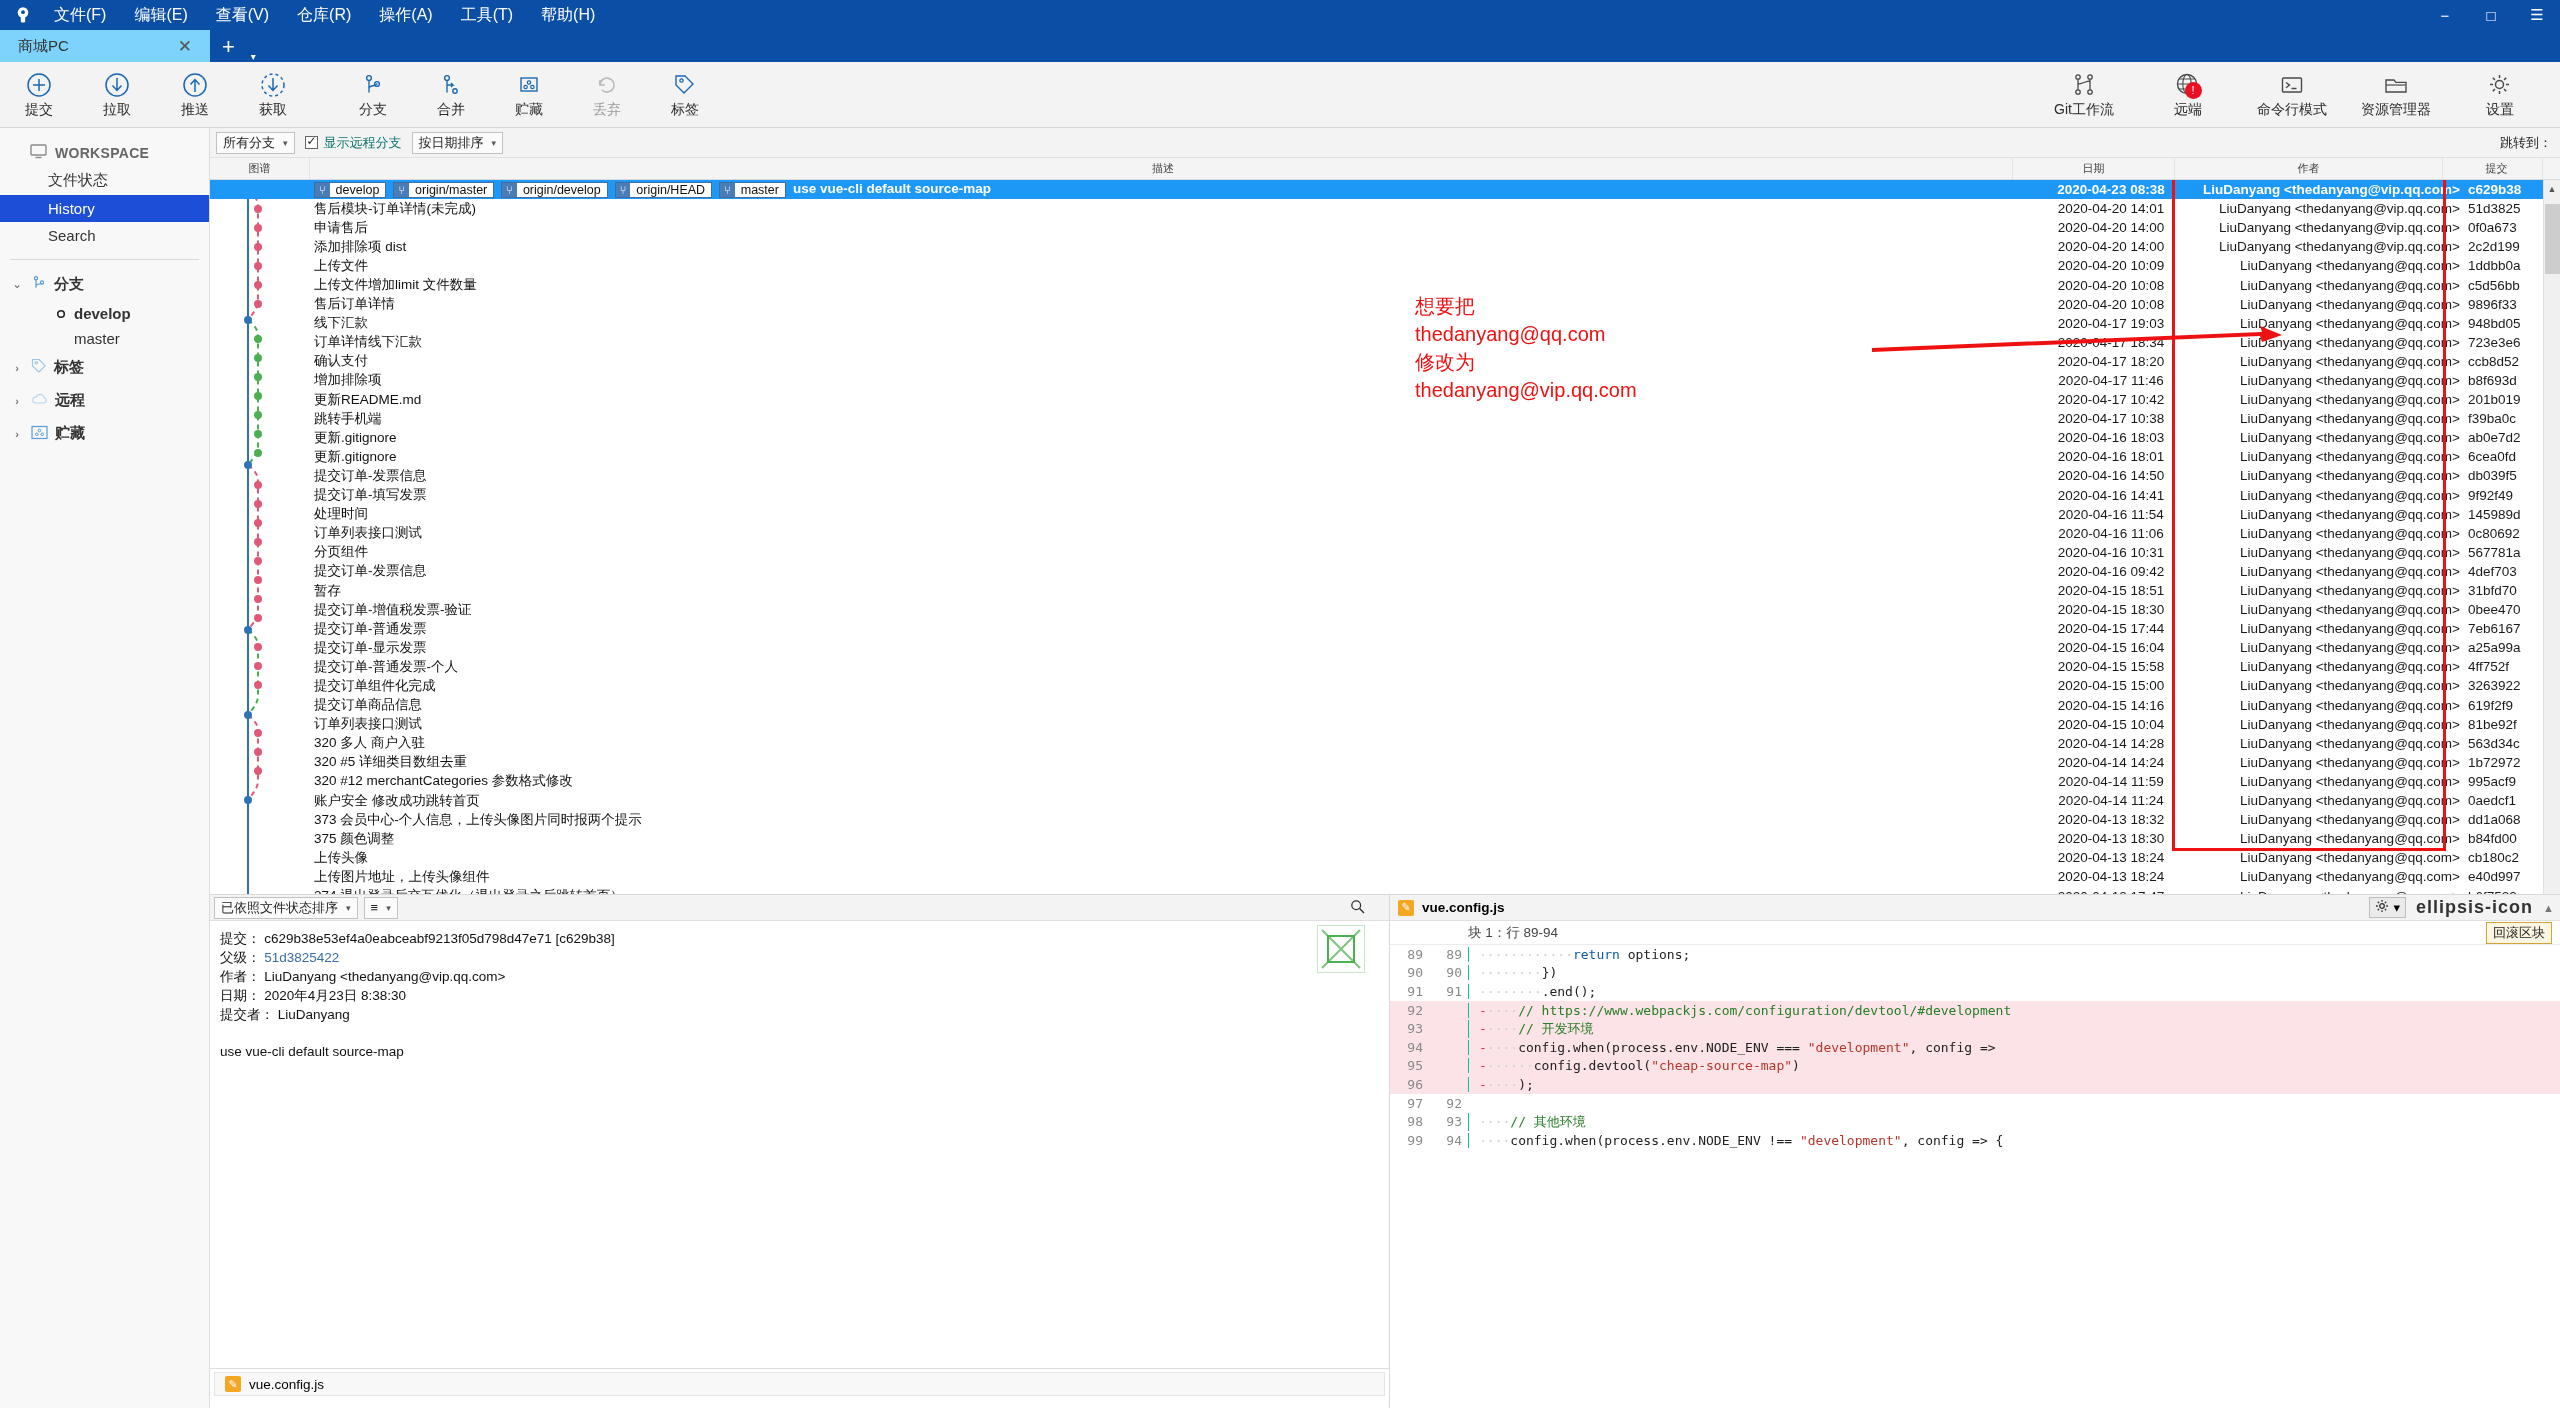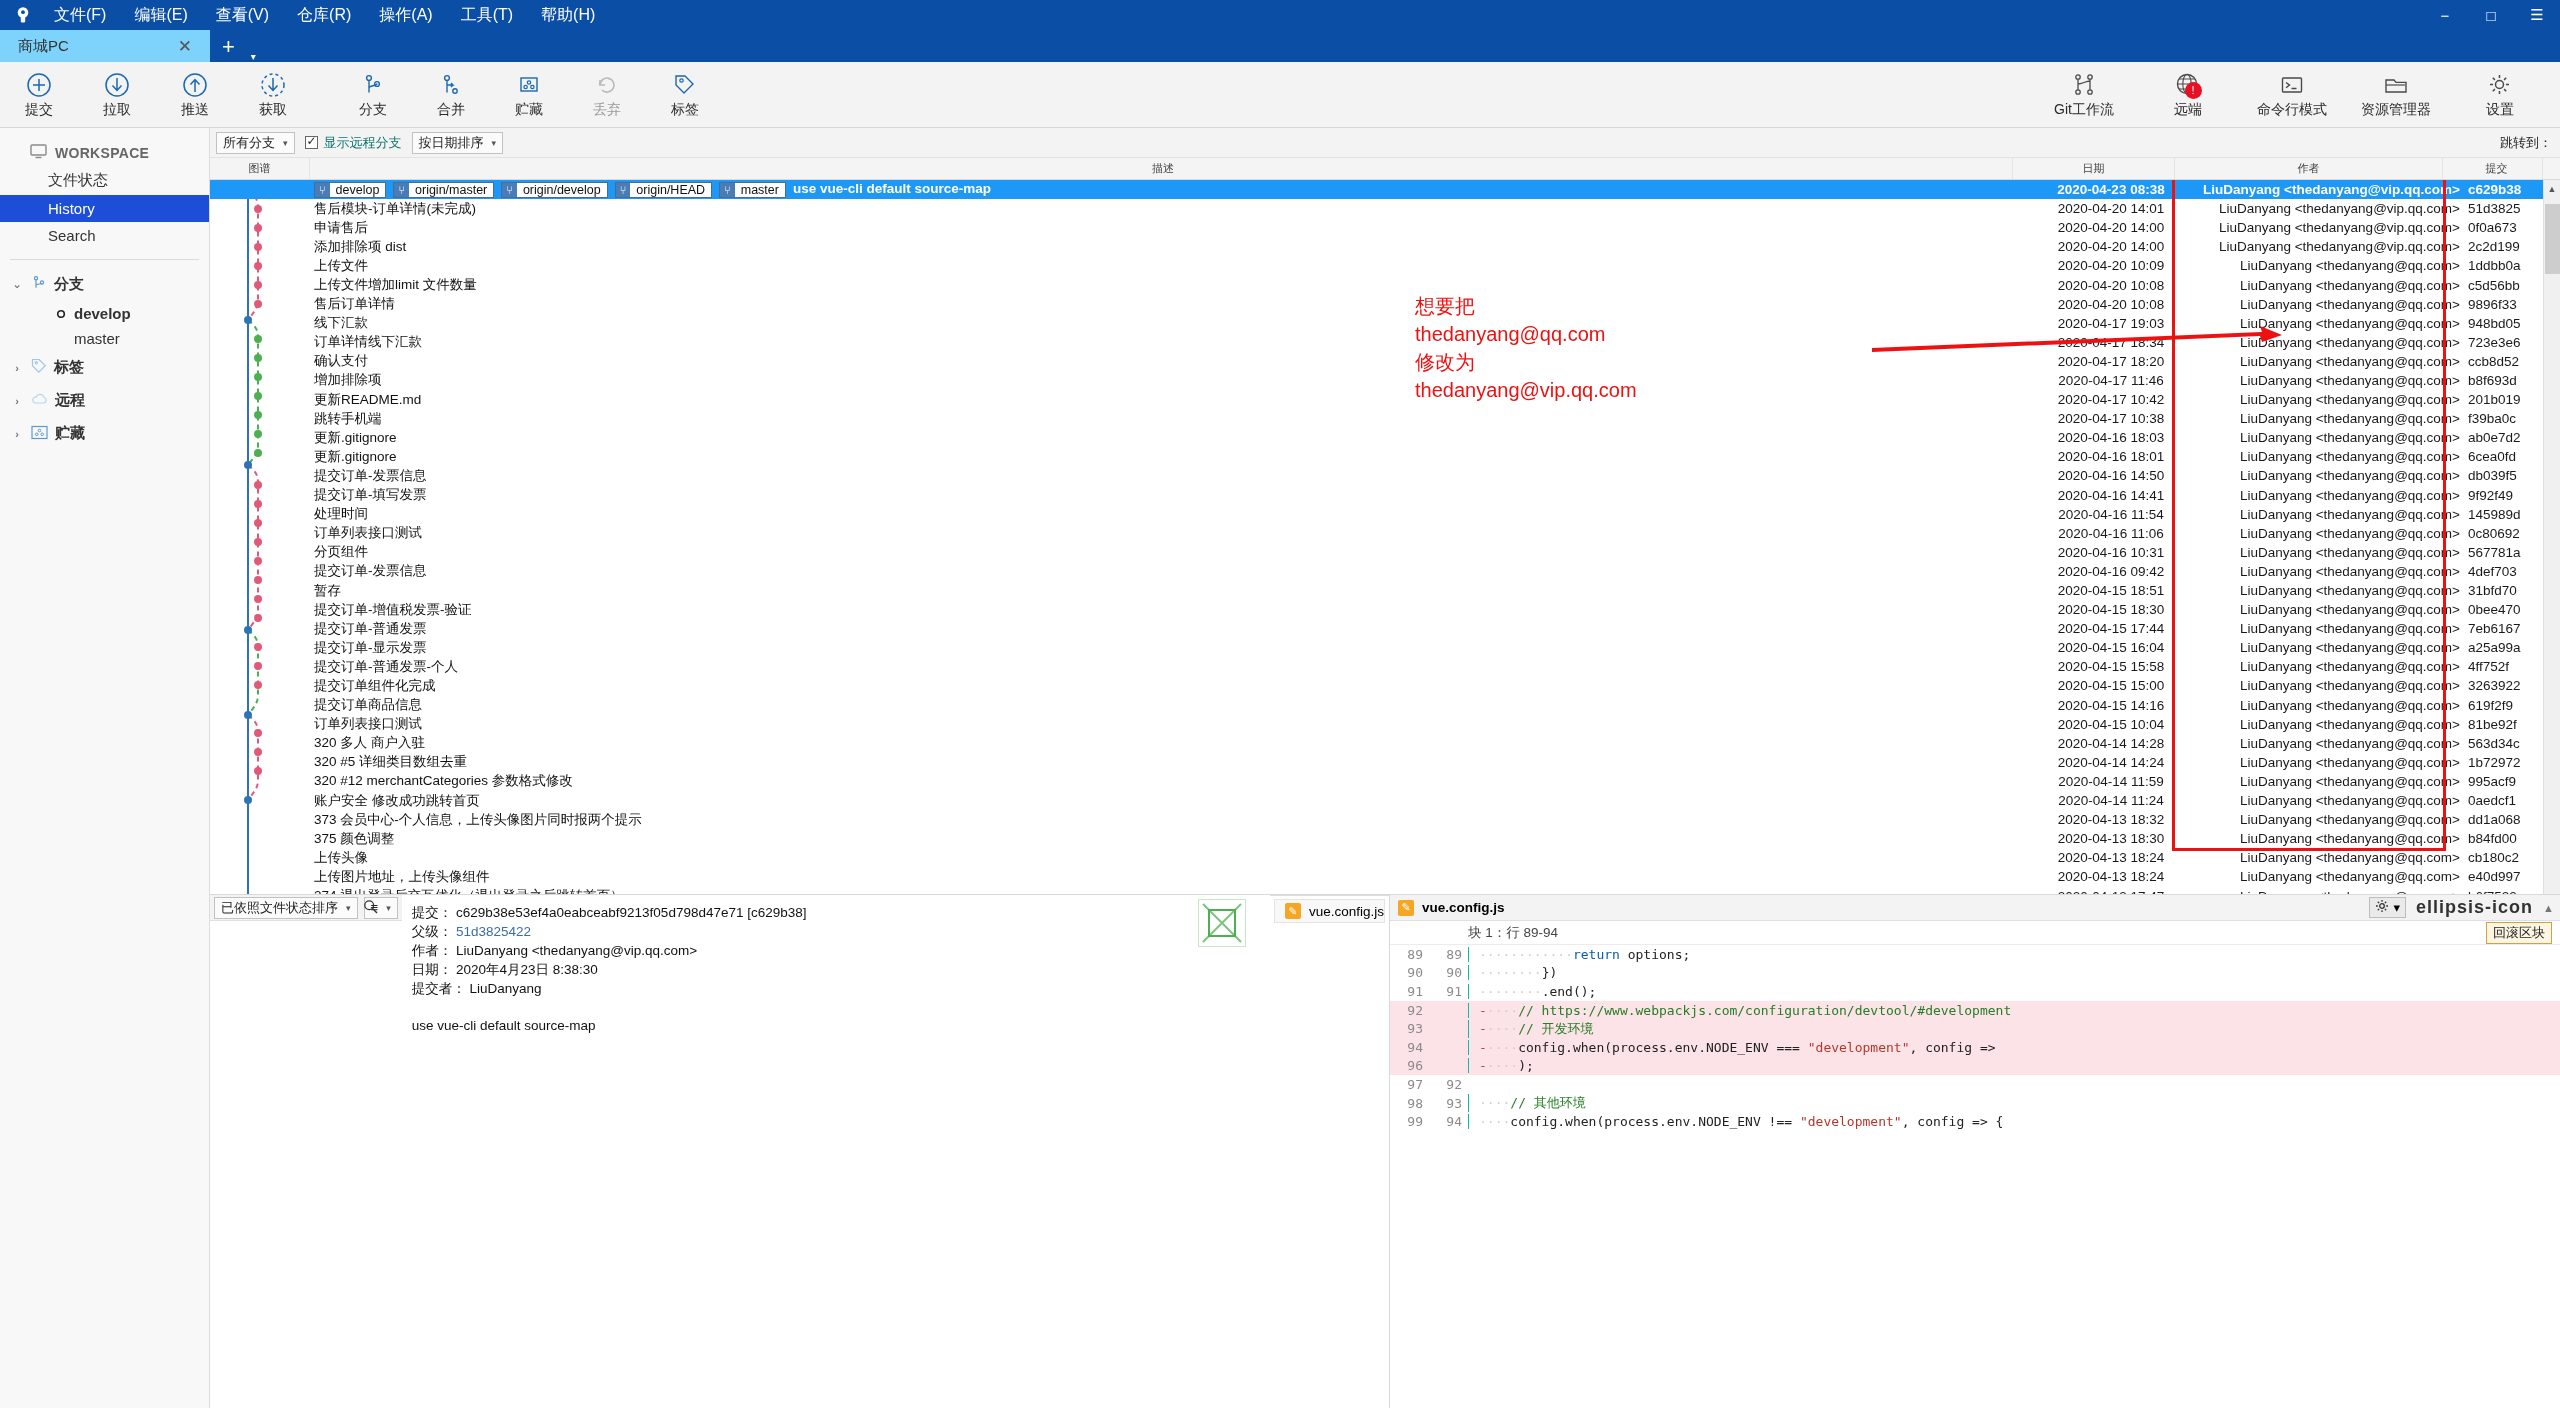--- a/index.html
+++ b/index.html
@@ -112,7 +112,7 @@
 
   
   #bottom { height: 514px; display:flex; border-top:1px solid #d9d9d9; }
-  #bl { width: 1180px; border-right:1px solid #d9d9d9; display:flex; flex-direction:row; background:#fff;}
+  #bl { width: 1180px; border-right:1px solid #d9d9d9; display:flex; flex-direction:column; background:#fff;}
   #bl-toolbar { height:26px; background:#f3f3f3; display:flex; align-items:center; gap:6px; padding:0 4px; border-bottom:1px solid #e0e0e0; position:relative;}
   #bl-search { position:absolute; right: 24px; font-size:13px; color:#333;}
   #bl-body { flex:1; padding: 8px 10px; font-size: 13.5px; line-height: 19px; color:#111; }

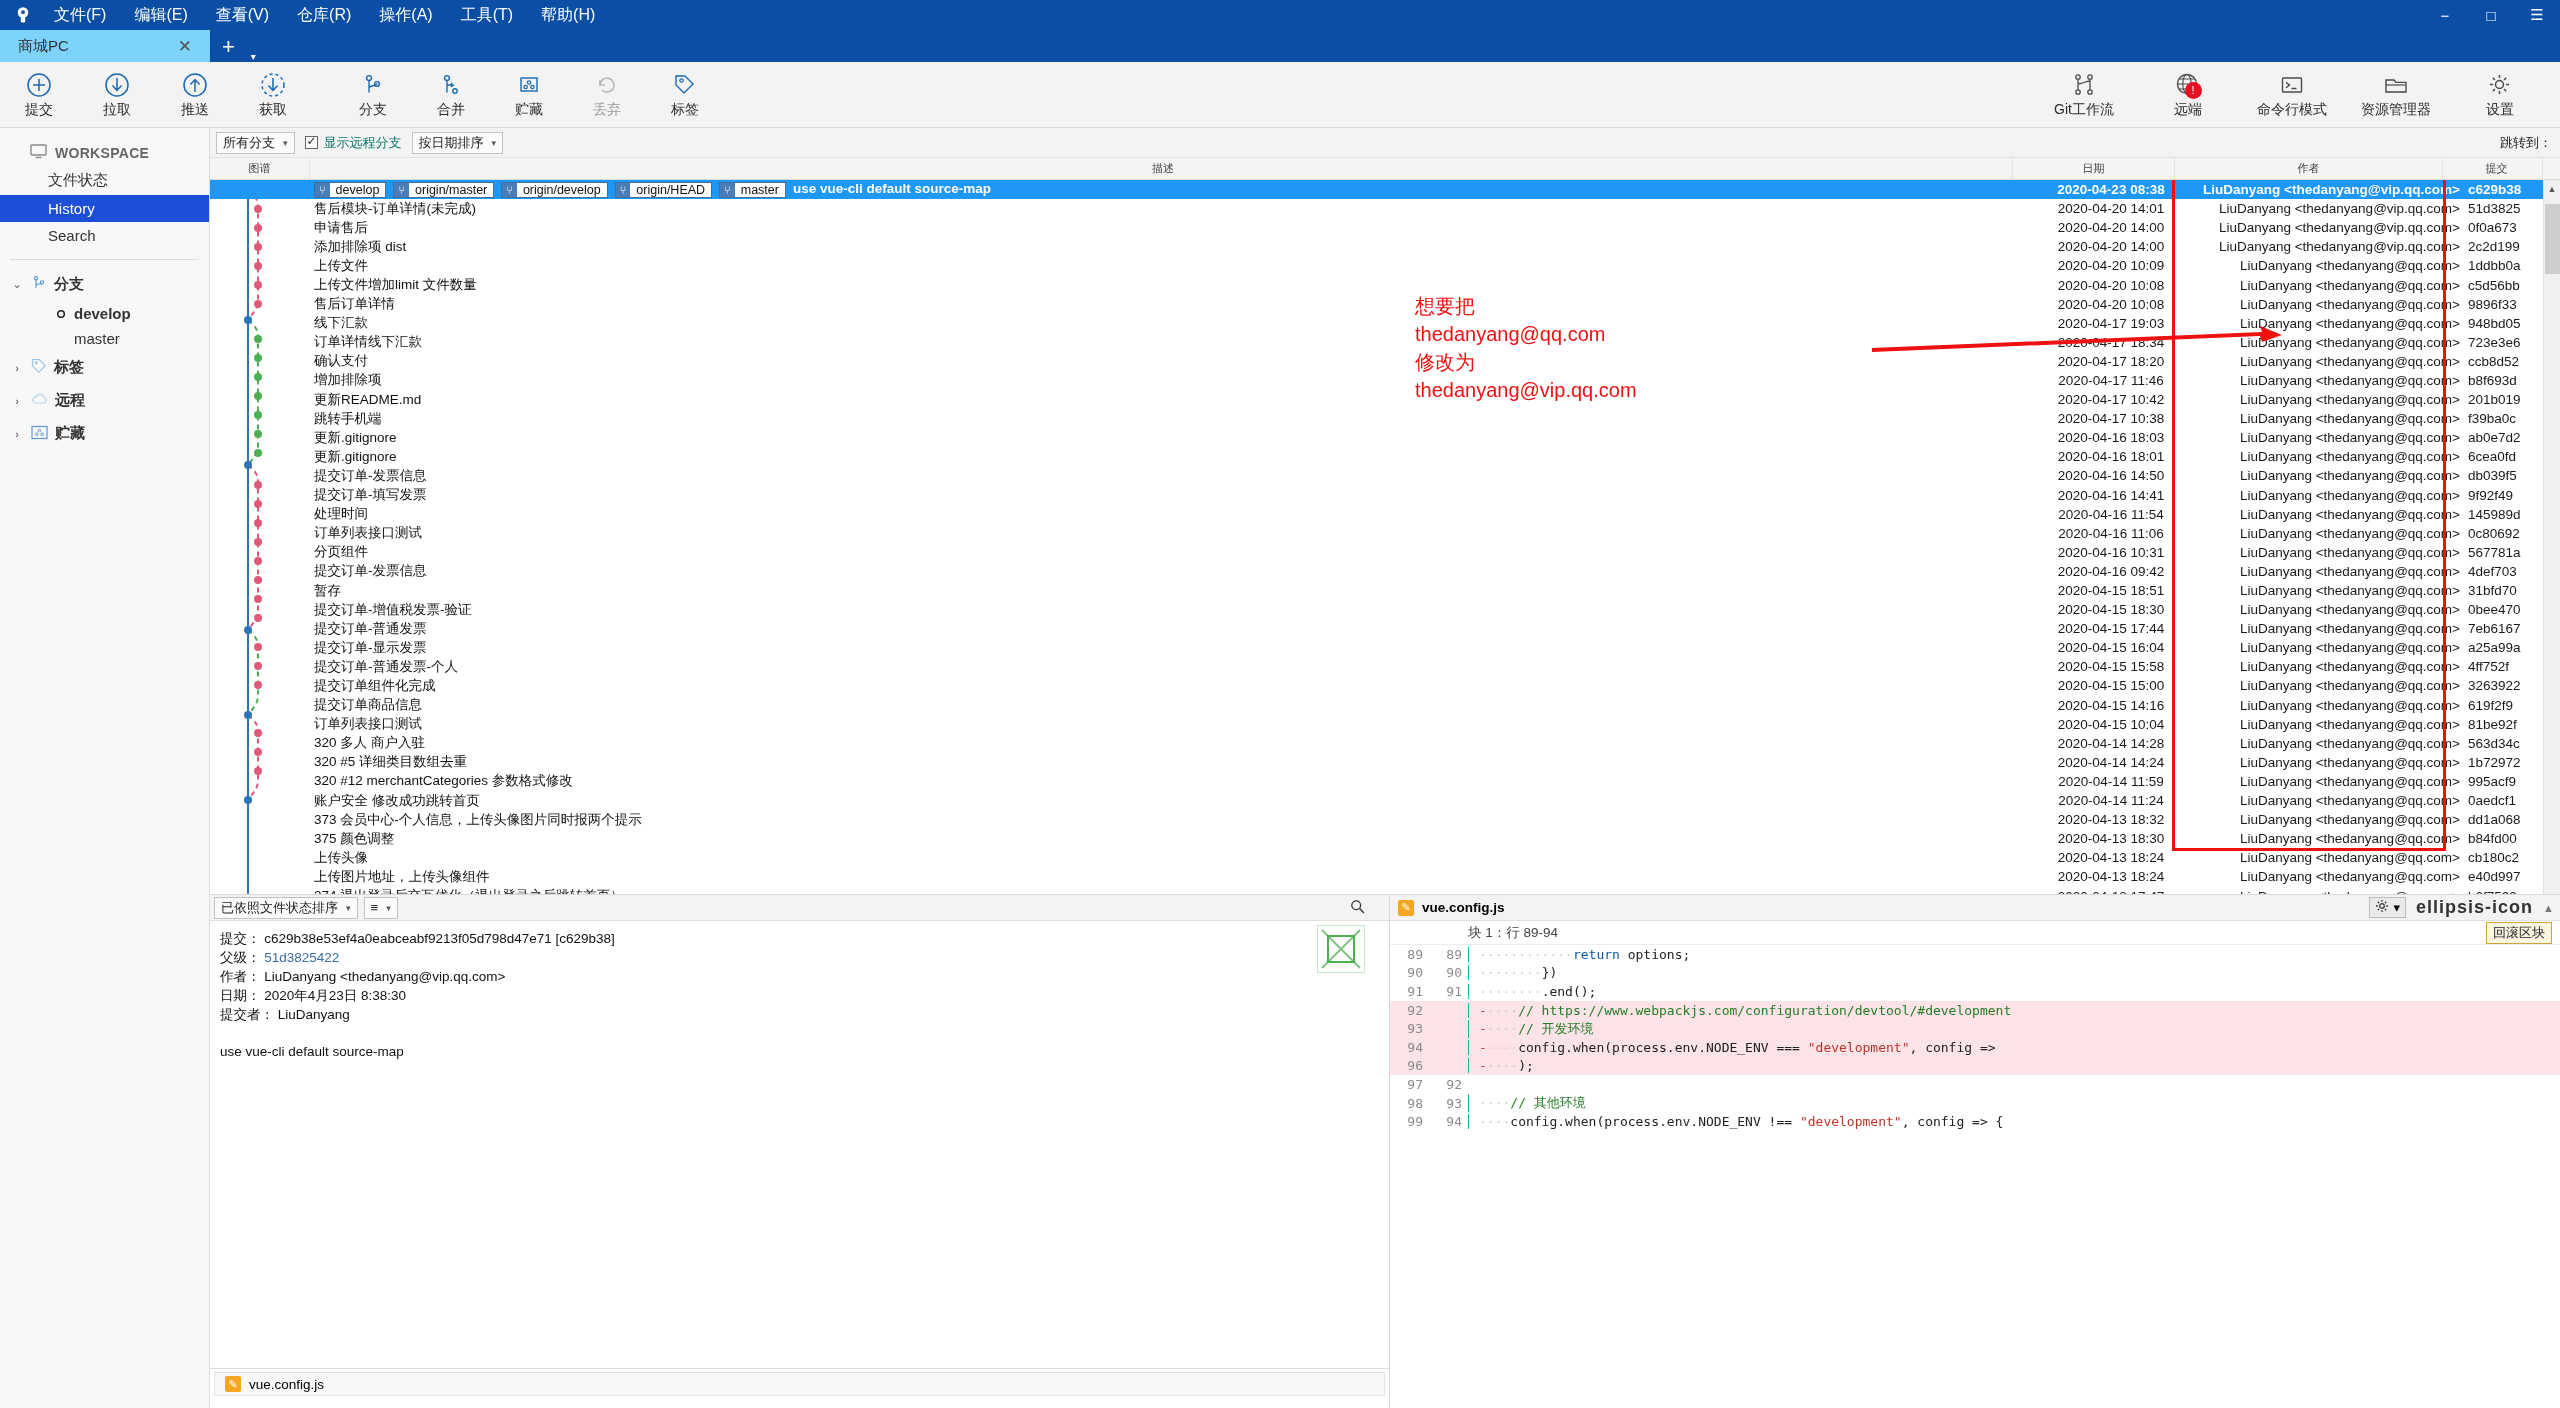--- a/index.html
+++ b/index.html
@@ -852,6 +852,7 @@
             <div class="cl del"><span class="ln">92</span><span class="ln"></span><span class="ctext"><span class="mrk">-</span><span class="dot">····</span><span class="cmt">// https://www.webpackjs.com/configuration/devtool/#development</span></span></div>
             <div class="cl del"><span class="ln">93</span><span class="ln"></span><span class="ctext"><span class="mrk">-</span><span class="dot">····</span><span class="cmt">// 开发环境</span></span></div>
             <div class="cl del"><span class="ln">94</span><span class="ln"></span><span class="ctext"><span class="mrk">-</span><span class="dot">····</span>config.when(process.env.NODE_ENV === <span class="str">"development"</span>, config =&gt;</span></div>
+            <div class="cl del"><span class="ln">95</span><span class="ln"></span><span class="ctext"><span class="mrk">-</span><span class="dot">······</span>config.devtool(<span class="str">"cheap-source-map"</span>)</span></div>
             <div class="cl del"><span class="ln">96</span><span class="ln"></span><span class="ctext"><span class="mrk">-</span><span class="dot">····</span>);</span></div>
             <div class="cl"><span class="ln">97</span><span class="ln">92</span><span class="ctext"><span class="dot"></span></span></div>
             <div class="cl"><span class="ln">98</span><span class="ln">93</span><span class="ctext"><span class="dot">····</span><span class="cmt">// 其他环境</span></span></div>

